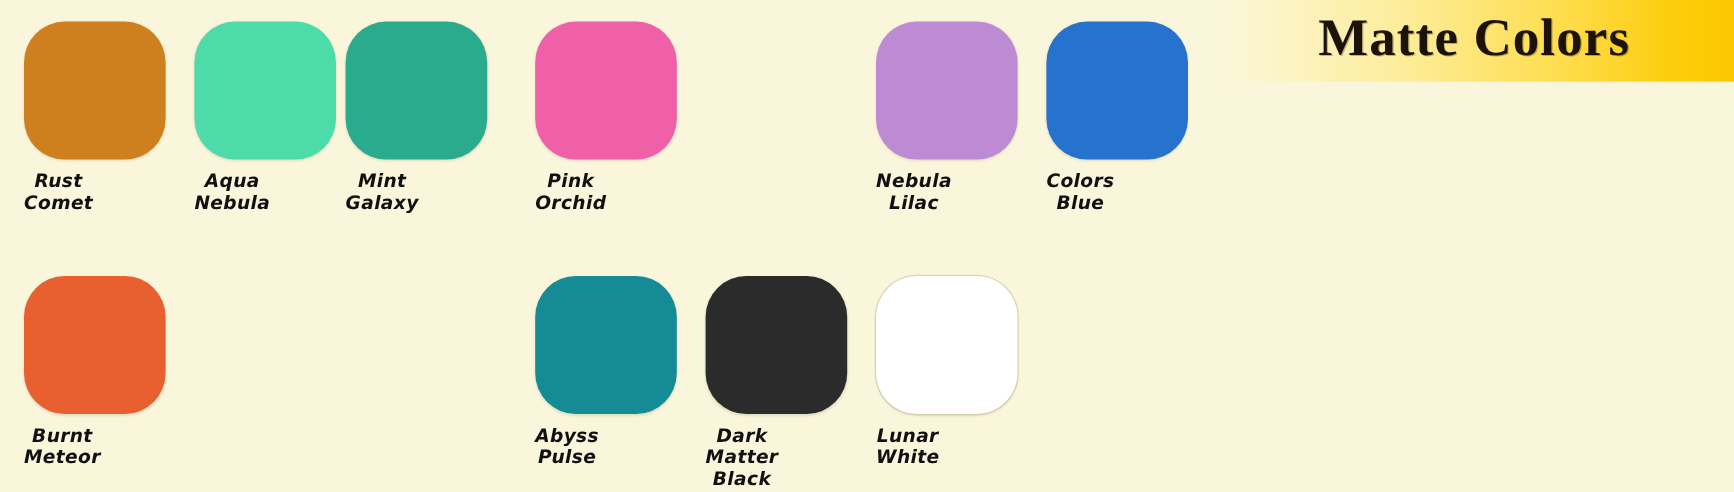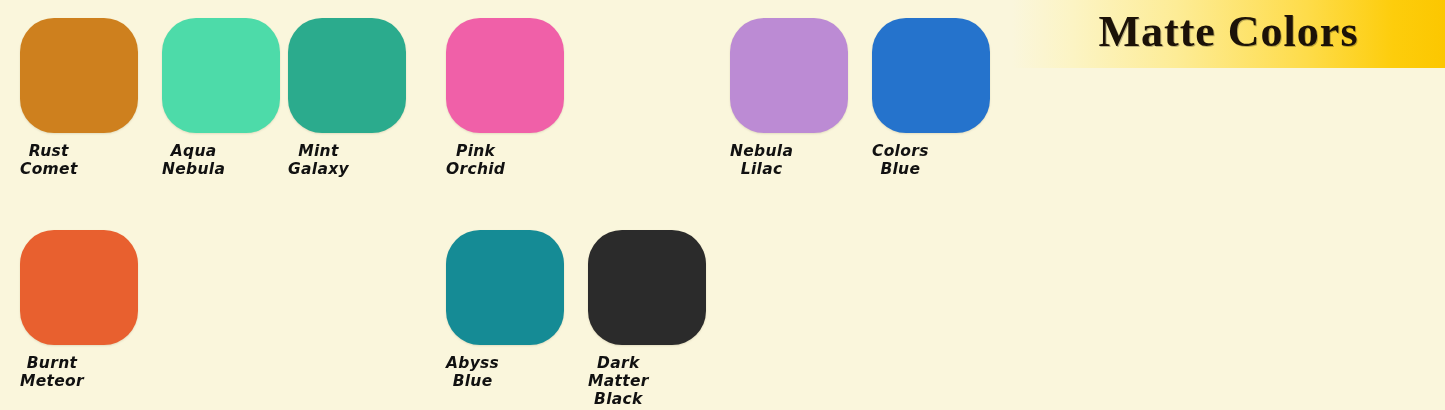--- a/index.html
+++ b/index.html
@@ -135,7 +135,7 @@
   <div class="swatch-cell row-2" style="left:446px">
     <div class="swatch-chip" style="background: rgb(21, 139, 149);"></div>
     <div class="swatch-label">Abyss
-Blue</div>
+Pulse</div>
   </div>
   <div class="swatch-cell row-2" style="left:588px">
     <div class="swatch-chip" style="background: rgb(43, 43, 43);"></div>

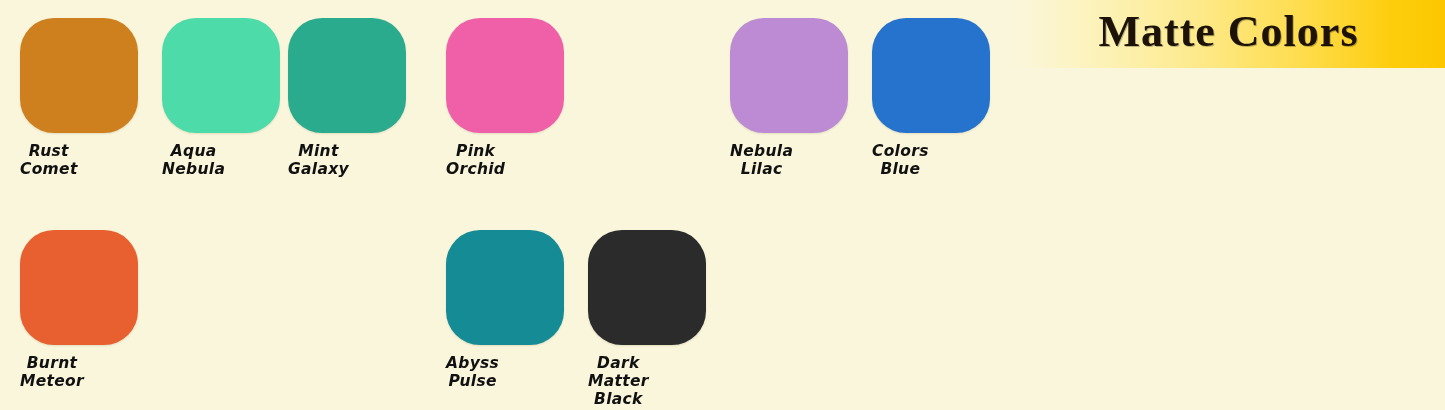--- a/index.html
+++ b/index.html
@@ -143,6 +143,11 @@
 Matter
 Black</div>
   </div>
+  <div class="swatch-cell row-2" style="left:730px">
+    <div class="swatch-chip is-white" style="background: rgb(255, 255, 255);"></div>
+    <div class="swatch-label">Lunar
+White</div>
+  </div>
 
 </div>
 

